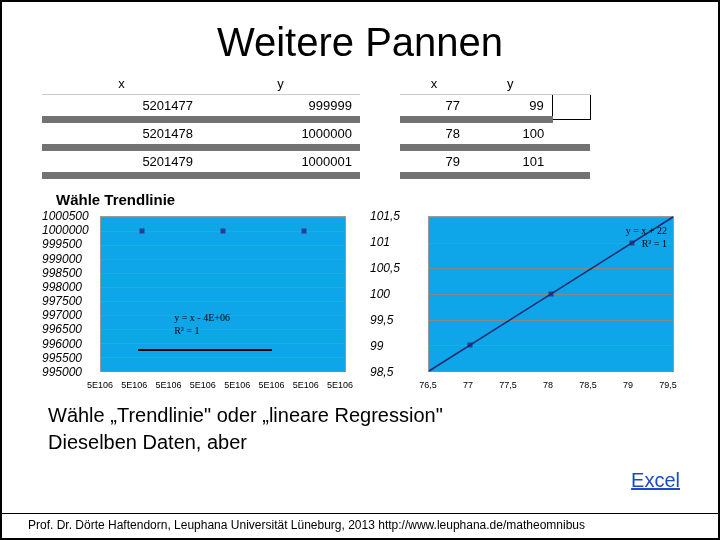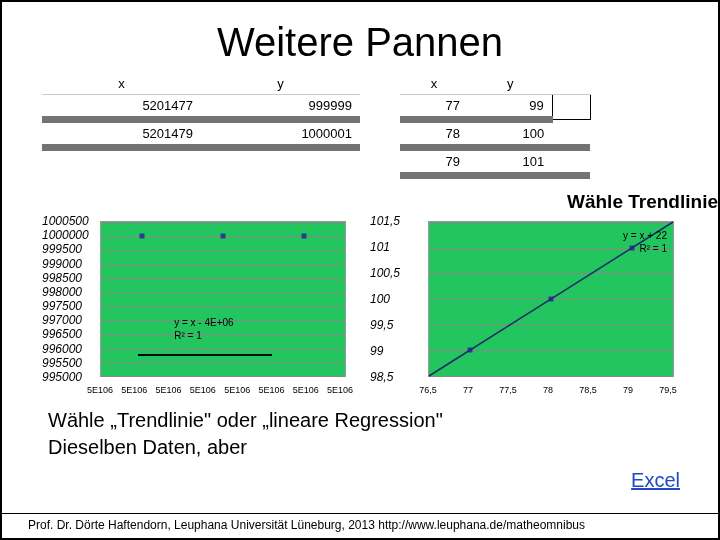--- a/index.html
+++ b/index.html
@@ -69,6 +69,10 @@
       <tr>
             <td>5201477</td>
             <td>999999</td>
+          </tr>
+      <tr>
+            <td>5201478</td>
+            <td>1000000</td>
           </tr>
       <tr>
             <td>5201479</td>

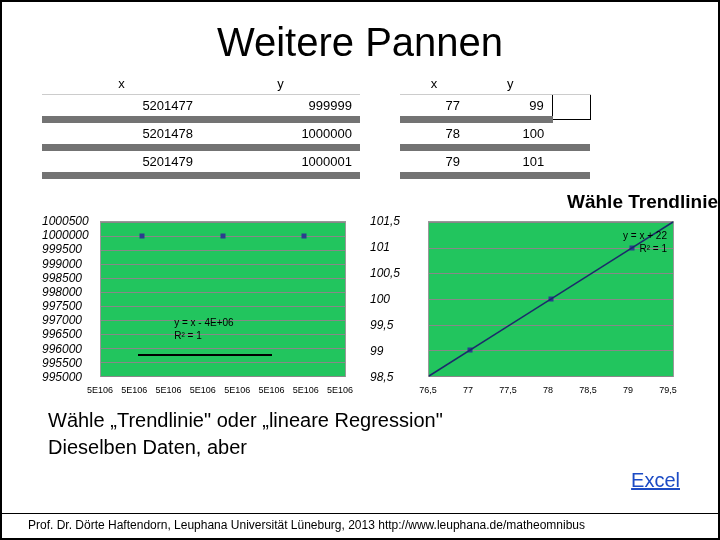--- a/index.html
+++ b/index.html
@@ -24,7 +24,7 @@
   .tbl-right table { margin-left: 40px; width: 60%; }
   .tbl-right td.sel { border: 1.5px solid #000; }
   .subhead {
-    font-weight: 700; font-size: 19px; padding: 6px 0 4px 40px; text-align: right;
+    font-weight: 700; font-size: 15px; padding: 6px 0 4px 54px;
   }
   .charts {
     display: flex; gap: 20px; padding: 0 40px;

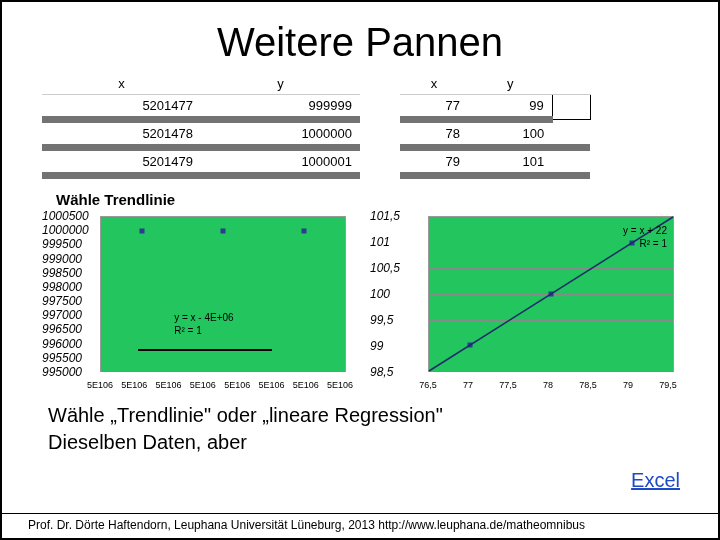--- a/index.html
+++ b/index.html
@@ -35,7 +35,7 @@
   }
   .plot {
     position: absolute; left: 58px; top: 4px; right: 4px; bottom: 20px;
-    background: #22c55e; border: 1px solid #999;
+    background: #0ea5e9; border: 1px solid #999; font-family: Liberation Serif, serif;
   }
   .gridline { position: absolute; left:0; right:0; height:1px; background:#888; }
   .ytick { position: absolute; left: 0; width: 54px; font-size: 12px; transform: translateY(-50%); font-style: italic; }

